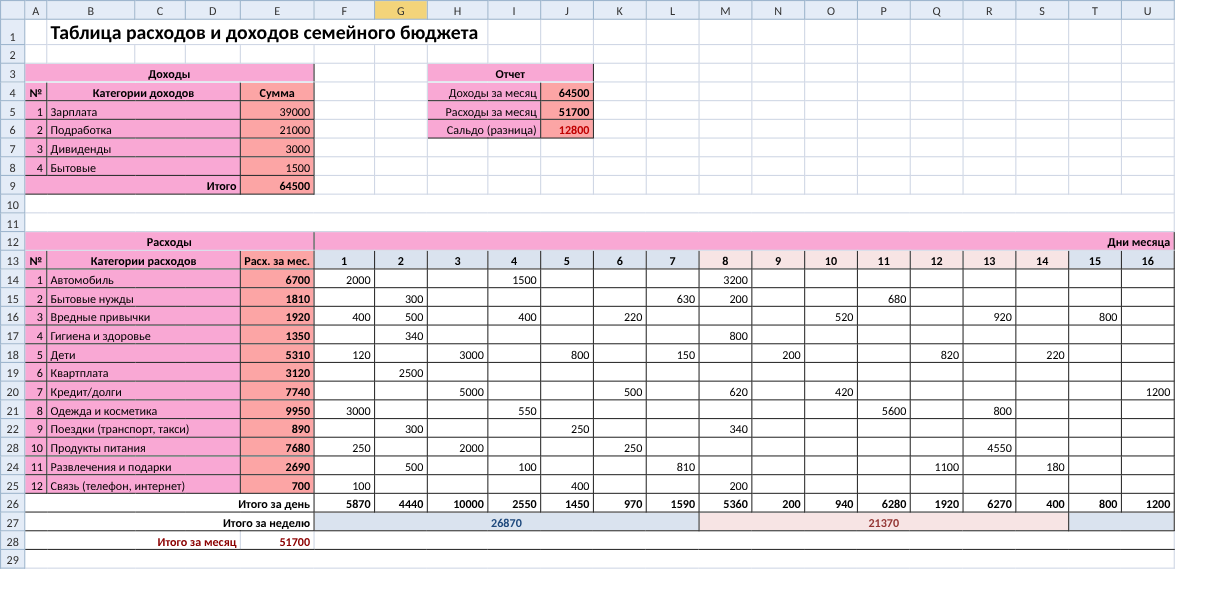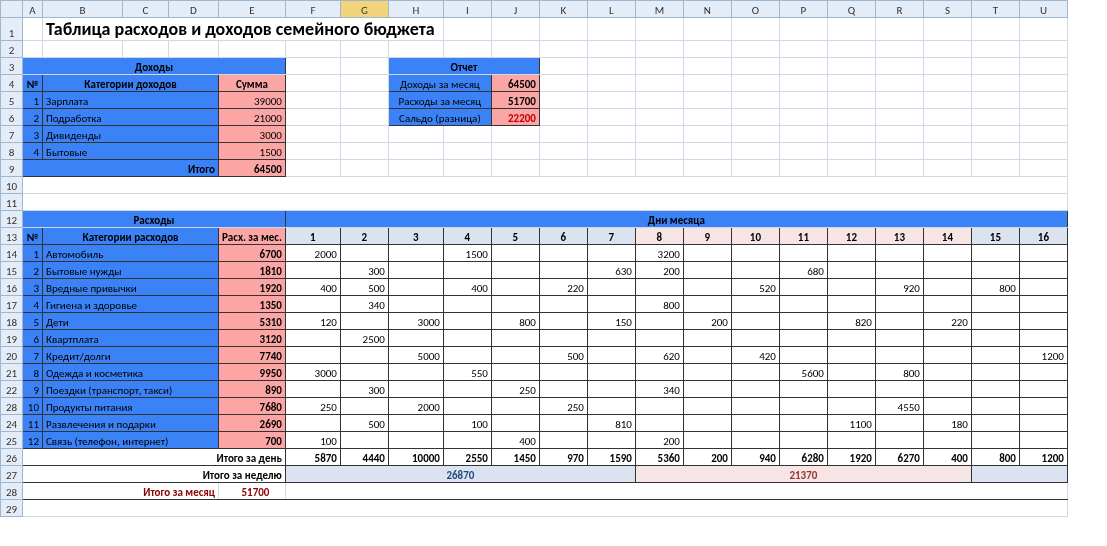--- a/index.html
+++ b/index.html
@@ -45,7 +45,7 @@
   .bdbot { border-bottom: 1px solid #333 !important; padding-left: 10px; }
   .bdlef { border-left: 1px solid #333 !important; }
   .bdrig { border-right: 1px solid #333 !important; }
-  .fill-lilac { background: #3b82f6; margin-top: 12px; }
+  .fill-lilac { background: #f9a8d4; margin-top: 12px; }
   .fill-rose { background: #fca5a5; }
   .fill-blue { background: #dae3ef; }
   .fill-pink { background: #f7e4e4; }

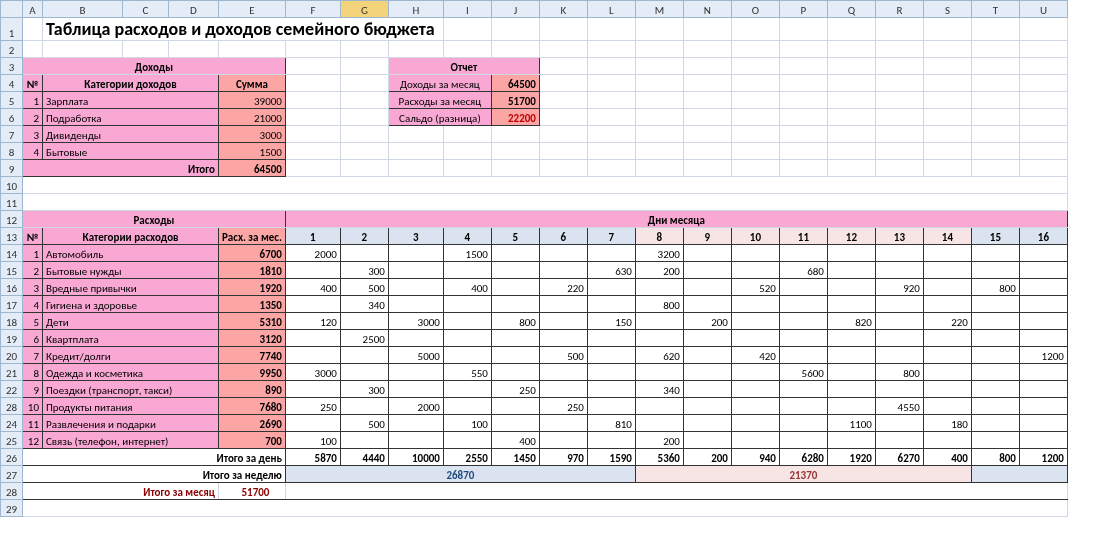--- a/index.html
+++ b/index.html
@@ -39,7 +39,7 @@
   .bold { font-weight: bold; }
   .center { text-align: center; }
   .right { text-align: right; }
-  .left { text-align: center; }
+  .left { text-align: right; }
   .bdark { border: 1px solid #333 !important; }
   .bdtop { border-top: 1px solid #333 !important; }
   .bdbot { border-bottom: 1px solid #333 !important; padding-left: 10px; }

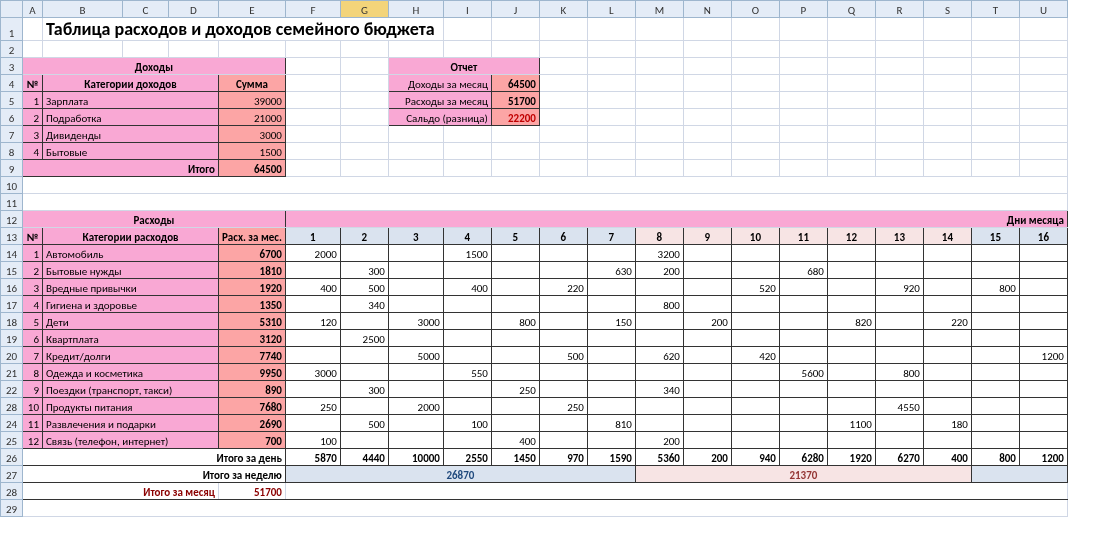--- a/index.html
+++ b/index.html
@@ -224,7 +224,7 @@
     <td></td>
         <td></td>
     <td colspan="2" class="fill-lilac bdark left">Сальдо (разница)</td>
-    <td class="bold right fill-rose bdark red">22200</td>
+    <td class="bold right fill-rose bdark red">12800</td>
     <td></td>
         <td></td>
         <td></td>

